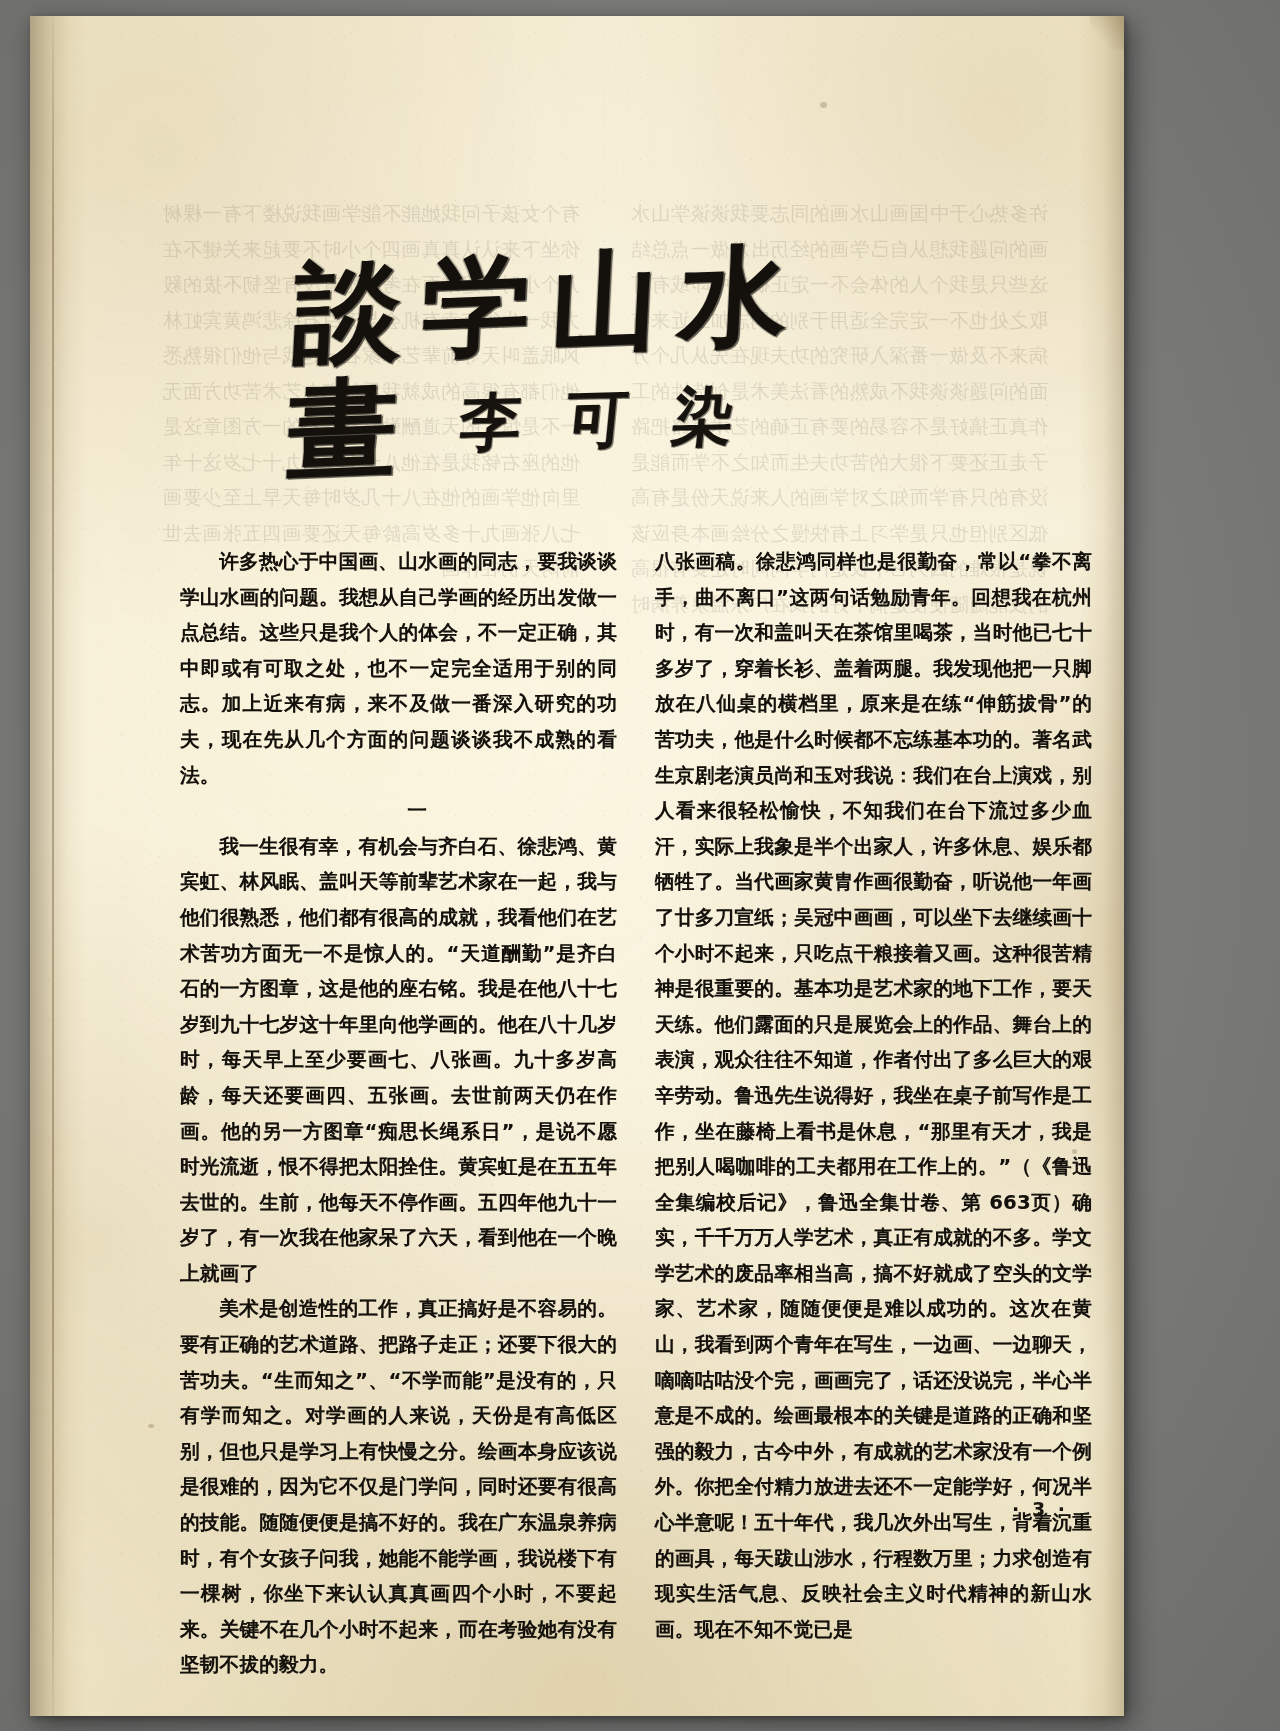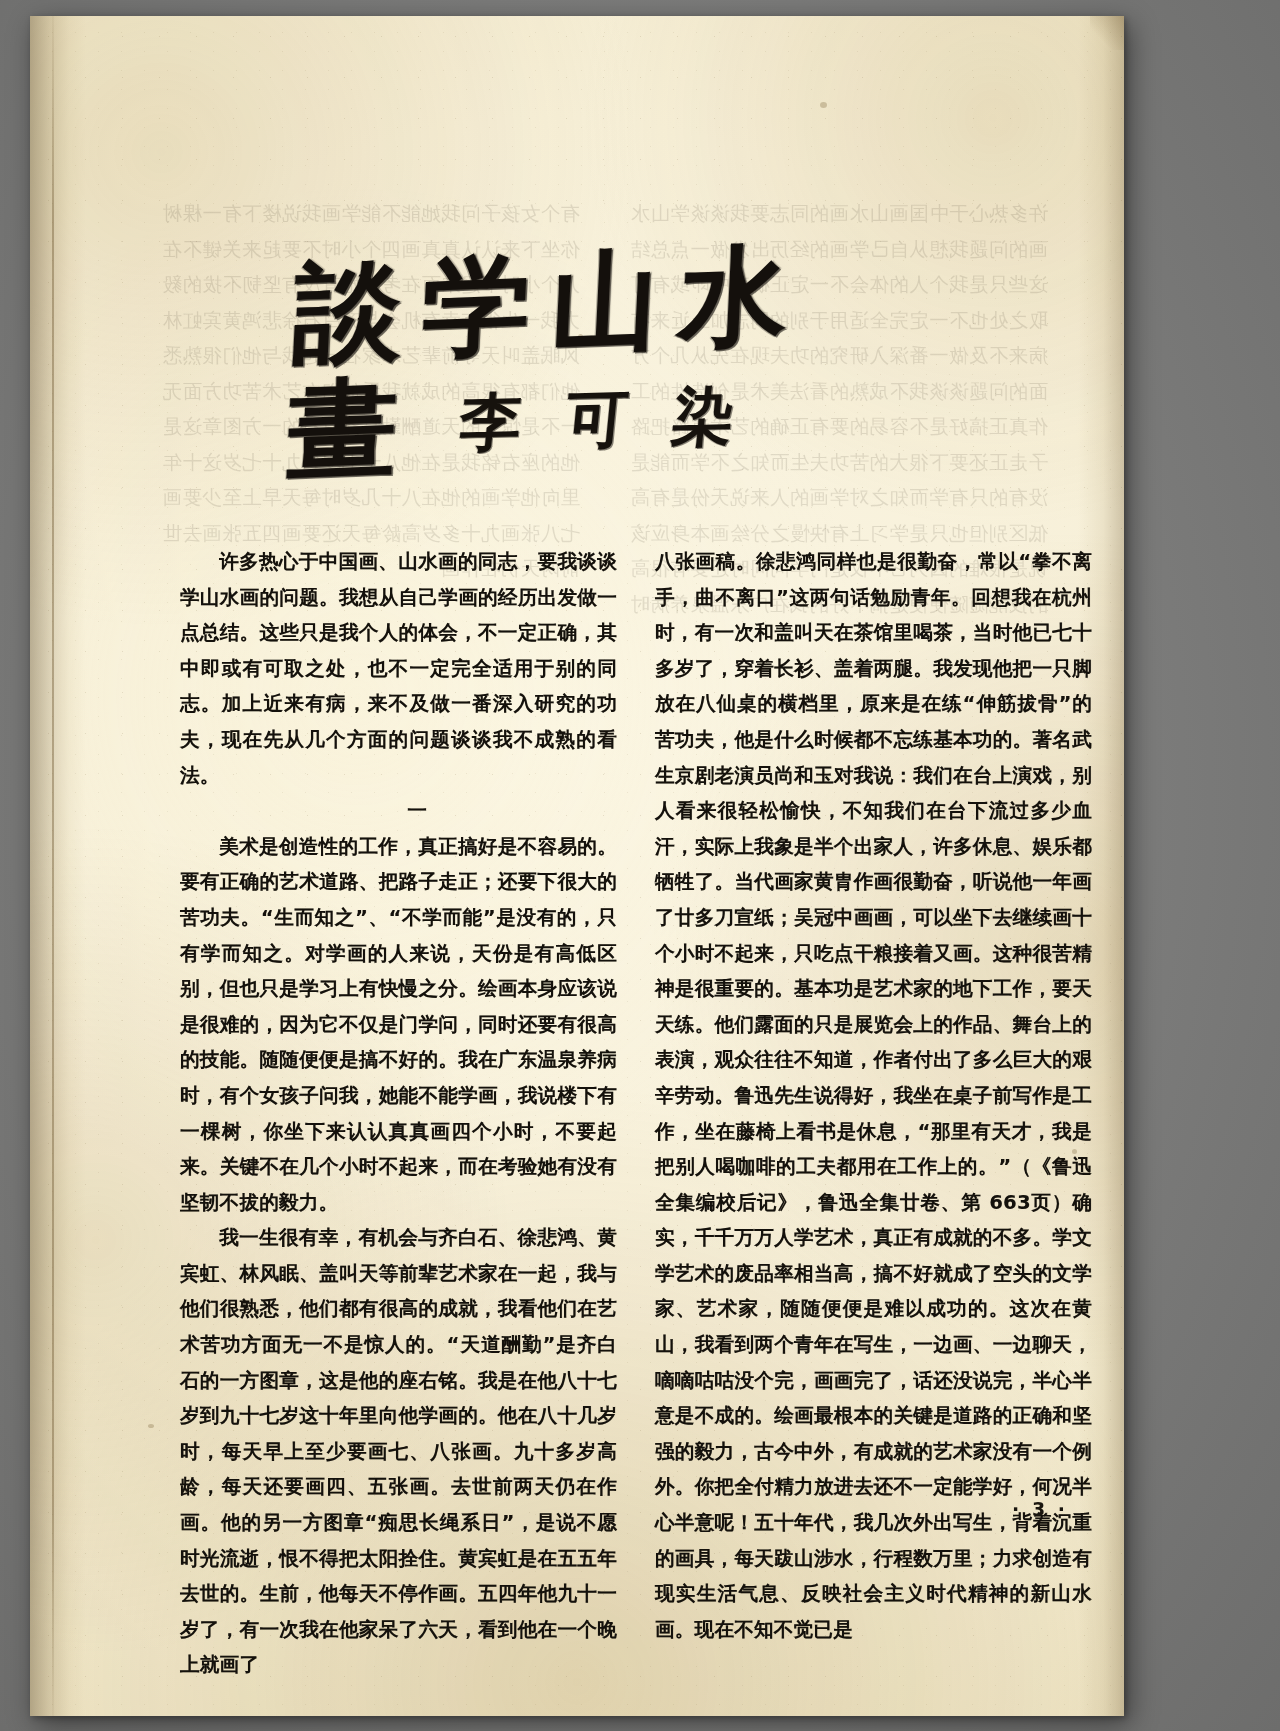--- a/index.html
+++ b/index.html
@@ -261,8 +261,8 @@
       <div class="col">
         <p>许多热心于中国画、山水画的同志，要我谈谈学山水画的问题。我想从自己学画的经历出发做一点总结。这些只是我个人的体会，不一定正确，其中即或有可取之处，也不一定完全适用于别的同志。加上近来有病，来不及做一番深入研究的功夫，现在先从几个方面的问题谈谈我不成熟的看法。</p>
         <p class="section-mark">一</p>
+        <p>我一生很有幸，有机会与齐白石、徐悲鸿、黄宾虹、林风眠、盖叫天等前辈艺术家在一起，我与他们很熟悉，他们都有很高的成就，我看他们在艺术苦功方面无一不是惊人的。“天道酬勤”是齐白石的一方图章，这是他的座右铭。我是在他八十七岁到九十七岁这十年里向他学画的。他在八十几岁时，每天早上至少要画七、八张画。九十多岁高龄，每天还要画四、五张画。去世前两天仍在作画。他的另一方图章“痴思长绳系日”，是说不愿时光流逝，恨不得把太阳拴住。黄宾虹是在五五年去世的。生前，他每天不停作画。五四年他九十一岁了，有一次我在他家呆了六天，看到他在一个晚上就画了</p>
         <p>美术是创造性的工作，真正搞好是不容易的。要有正确的艺术道路、把路子走正；还要下很大的苦功夫。“生而知之”、“不学而能”是没有的，只有学而知之。对学画的人来说，天份是有高低区别，但也只是学习上有快慢之分。绘画本身应该说是很难的，因为它不仅是门学问，同时还要有很高的技能。随随便便是搞不好的。我在广东温泉养病时，有个女孩子问我，她能不能学画，我说楼下有一棵树，你坐下来认认真真画四个小时，不要起来。关键不在几个小时不起来，而在考验她有没有坚韧不拔的毅力。</p>
-        <p>我一生很有幸，有机会与齐白石、徐悲鸿、黄宾虹、林风眠、盖叫天等前辈艺术家在一起，我与他们很熟悉，他们都有很高的成就，我看他们在艺术苦功方面无一不是惊人的。“天道酬勤”是齐白石的一方图章，这是他的座右铭。我是在他八十七岁到九十七岁这十年里向他学画的。他在八十几岁时，每天早上至少要画七、八张画。九十多岁高龄，每天还要画四、五张画。去世前两天仍在作画。他的另一方图章“痴思长绳系日”，是说不愿时光流逝，恨不得把太阳拴住。黄宾虹是在五五年去世的。生前，他每天不停作画。五四年他九十一岁了，有一次我在他家呆了六天，看到他在一个晚上就画了</p>
       </div>
 
       <div class="col">

